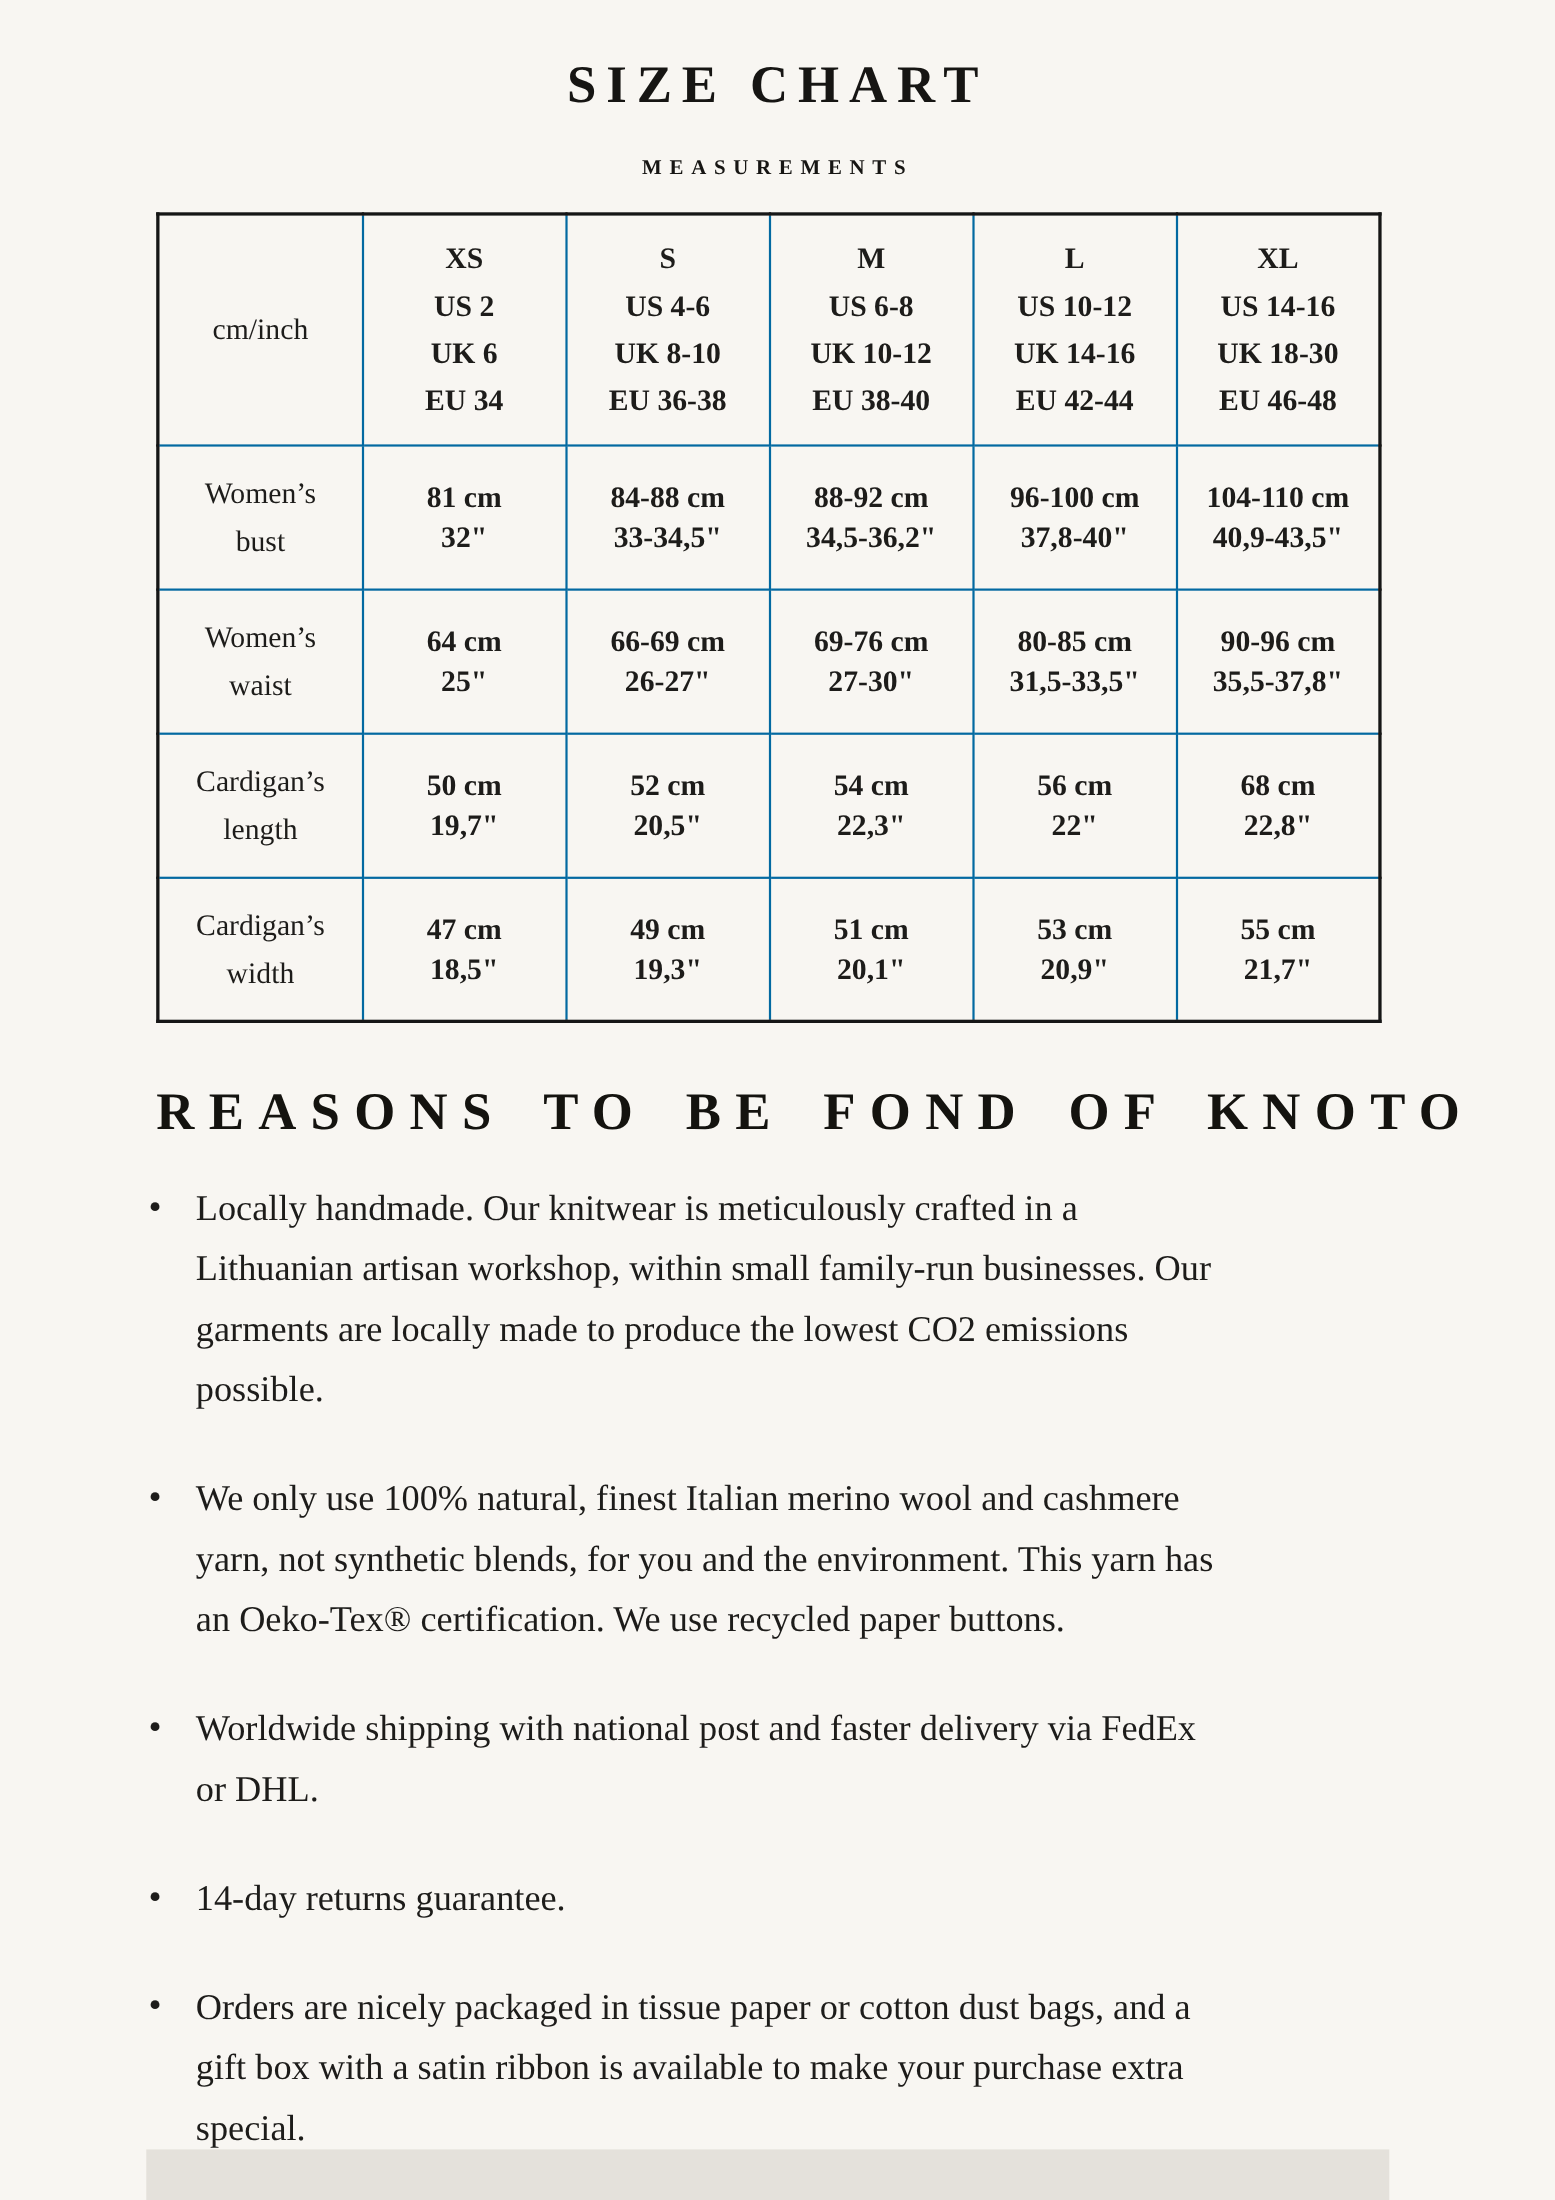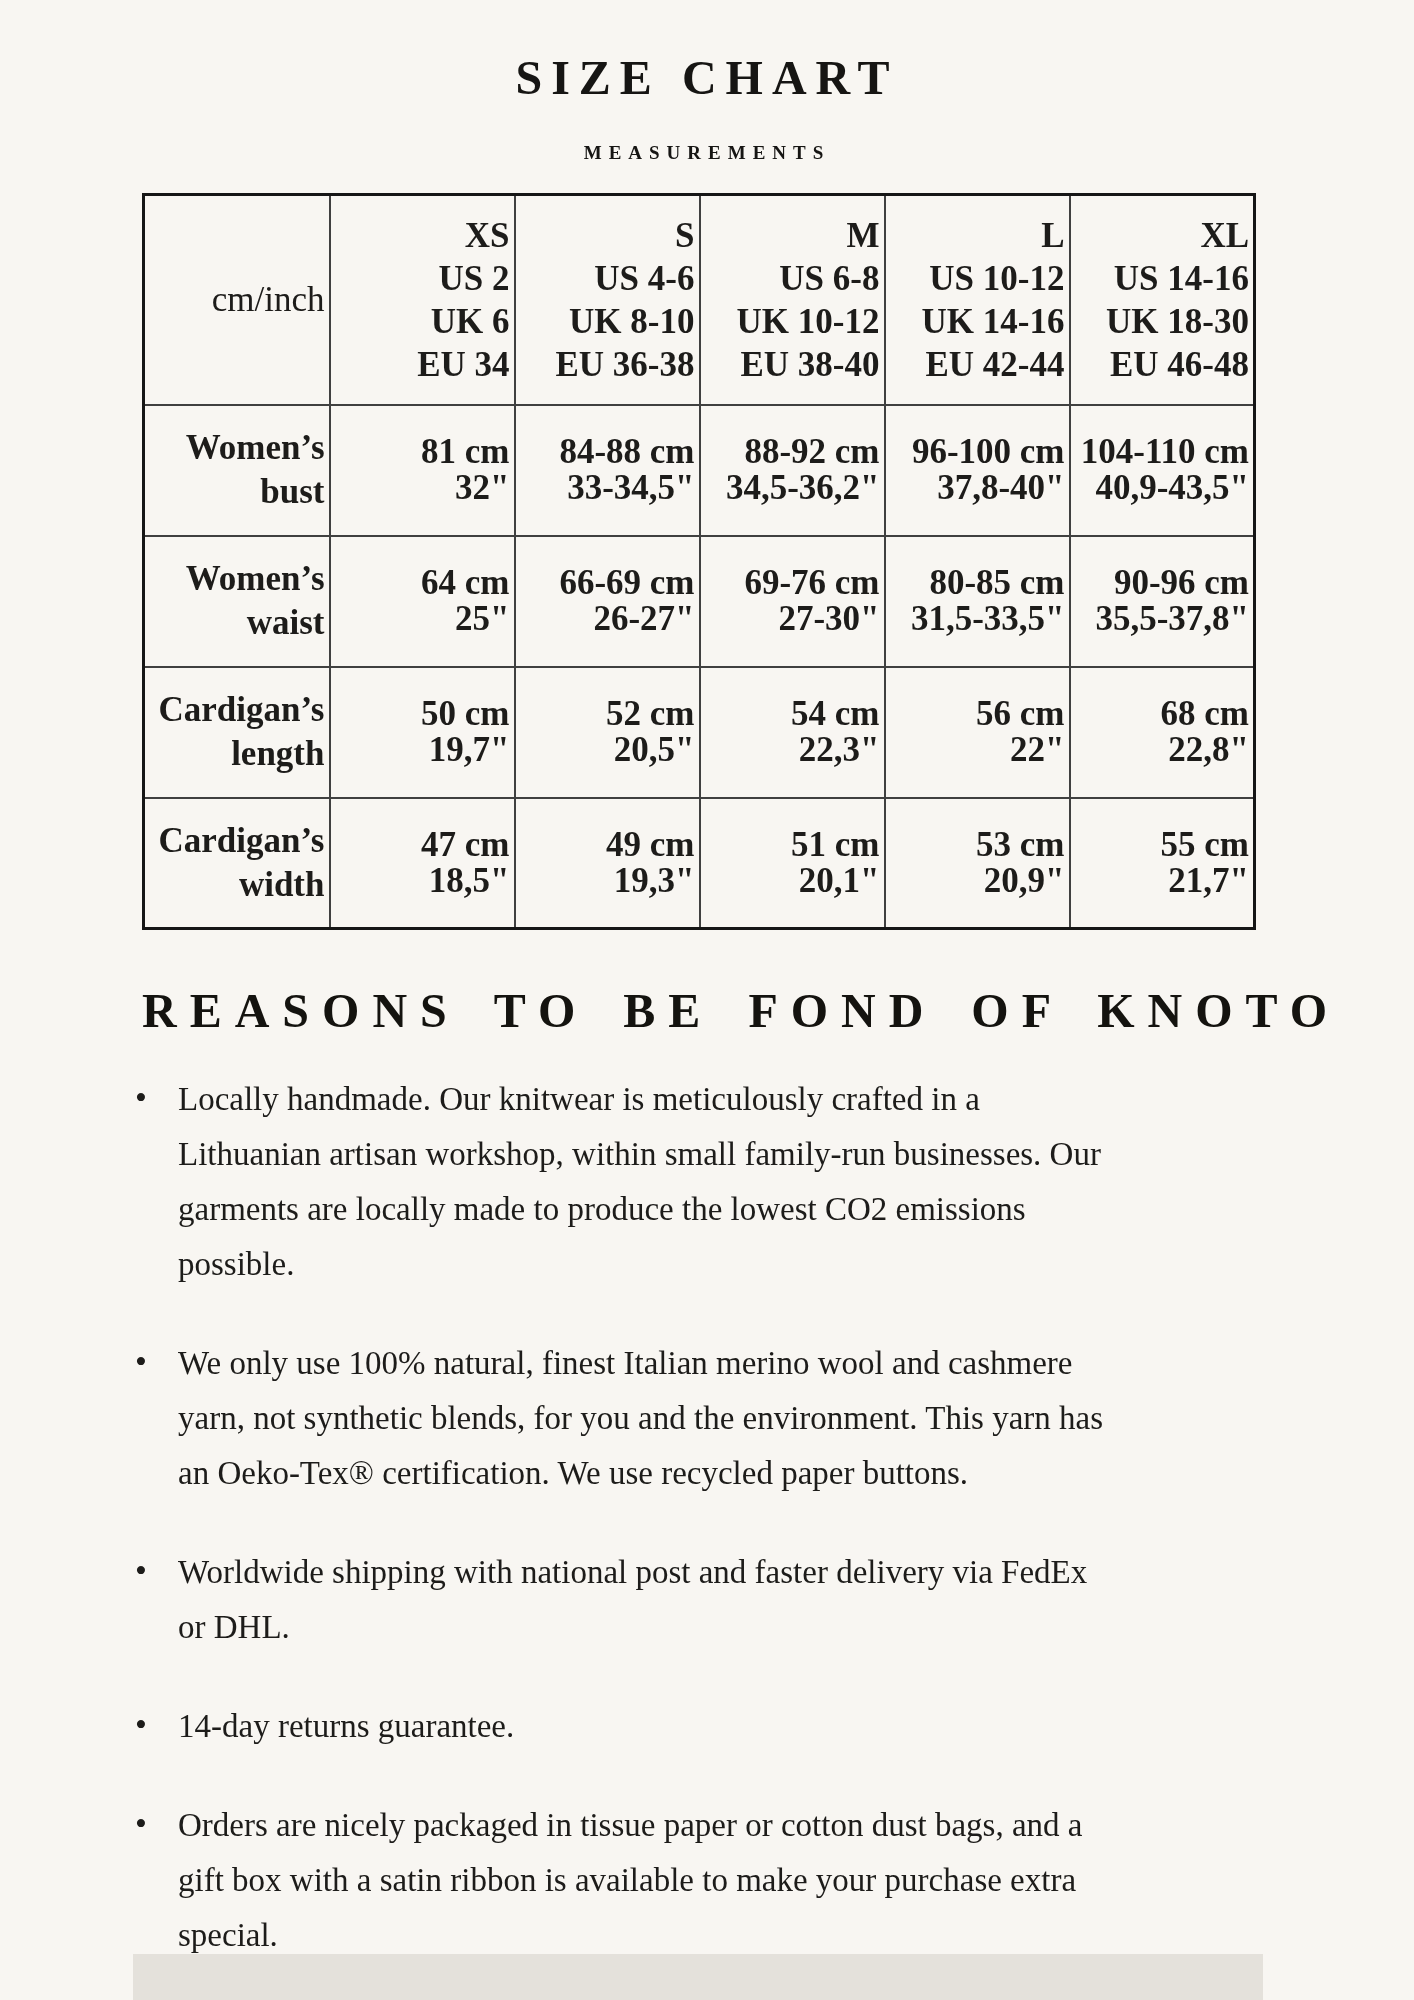--- a/index.html
+++ b/index.html
@@ -24,8 +24,8 @@
     border:3px solid #161616;
   }
   table.size-table td {
-    border:2px solid #404040; text-align:right; vertical-align:middle;
-    font-size:35px; color:#1d1c1a; padding:0 4px;
+    border:2px solid #0369a1; text-align:center; vertical-align:middle;
+    font-size:27px; color:#1d1c1a; padding:0 4px;
   }
   tr.header-row { height:210px; }
   tr.data-row { height:131px; }

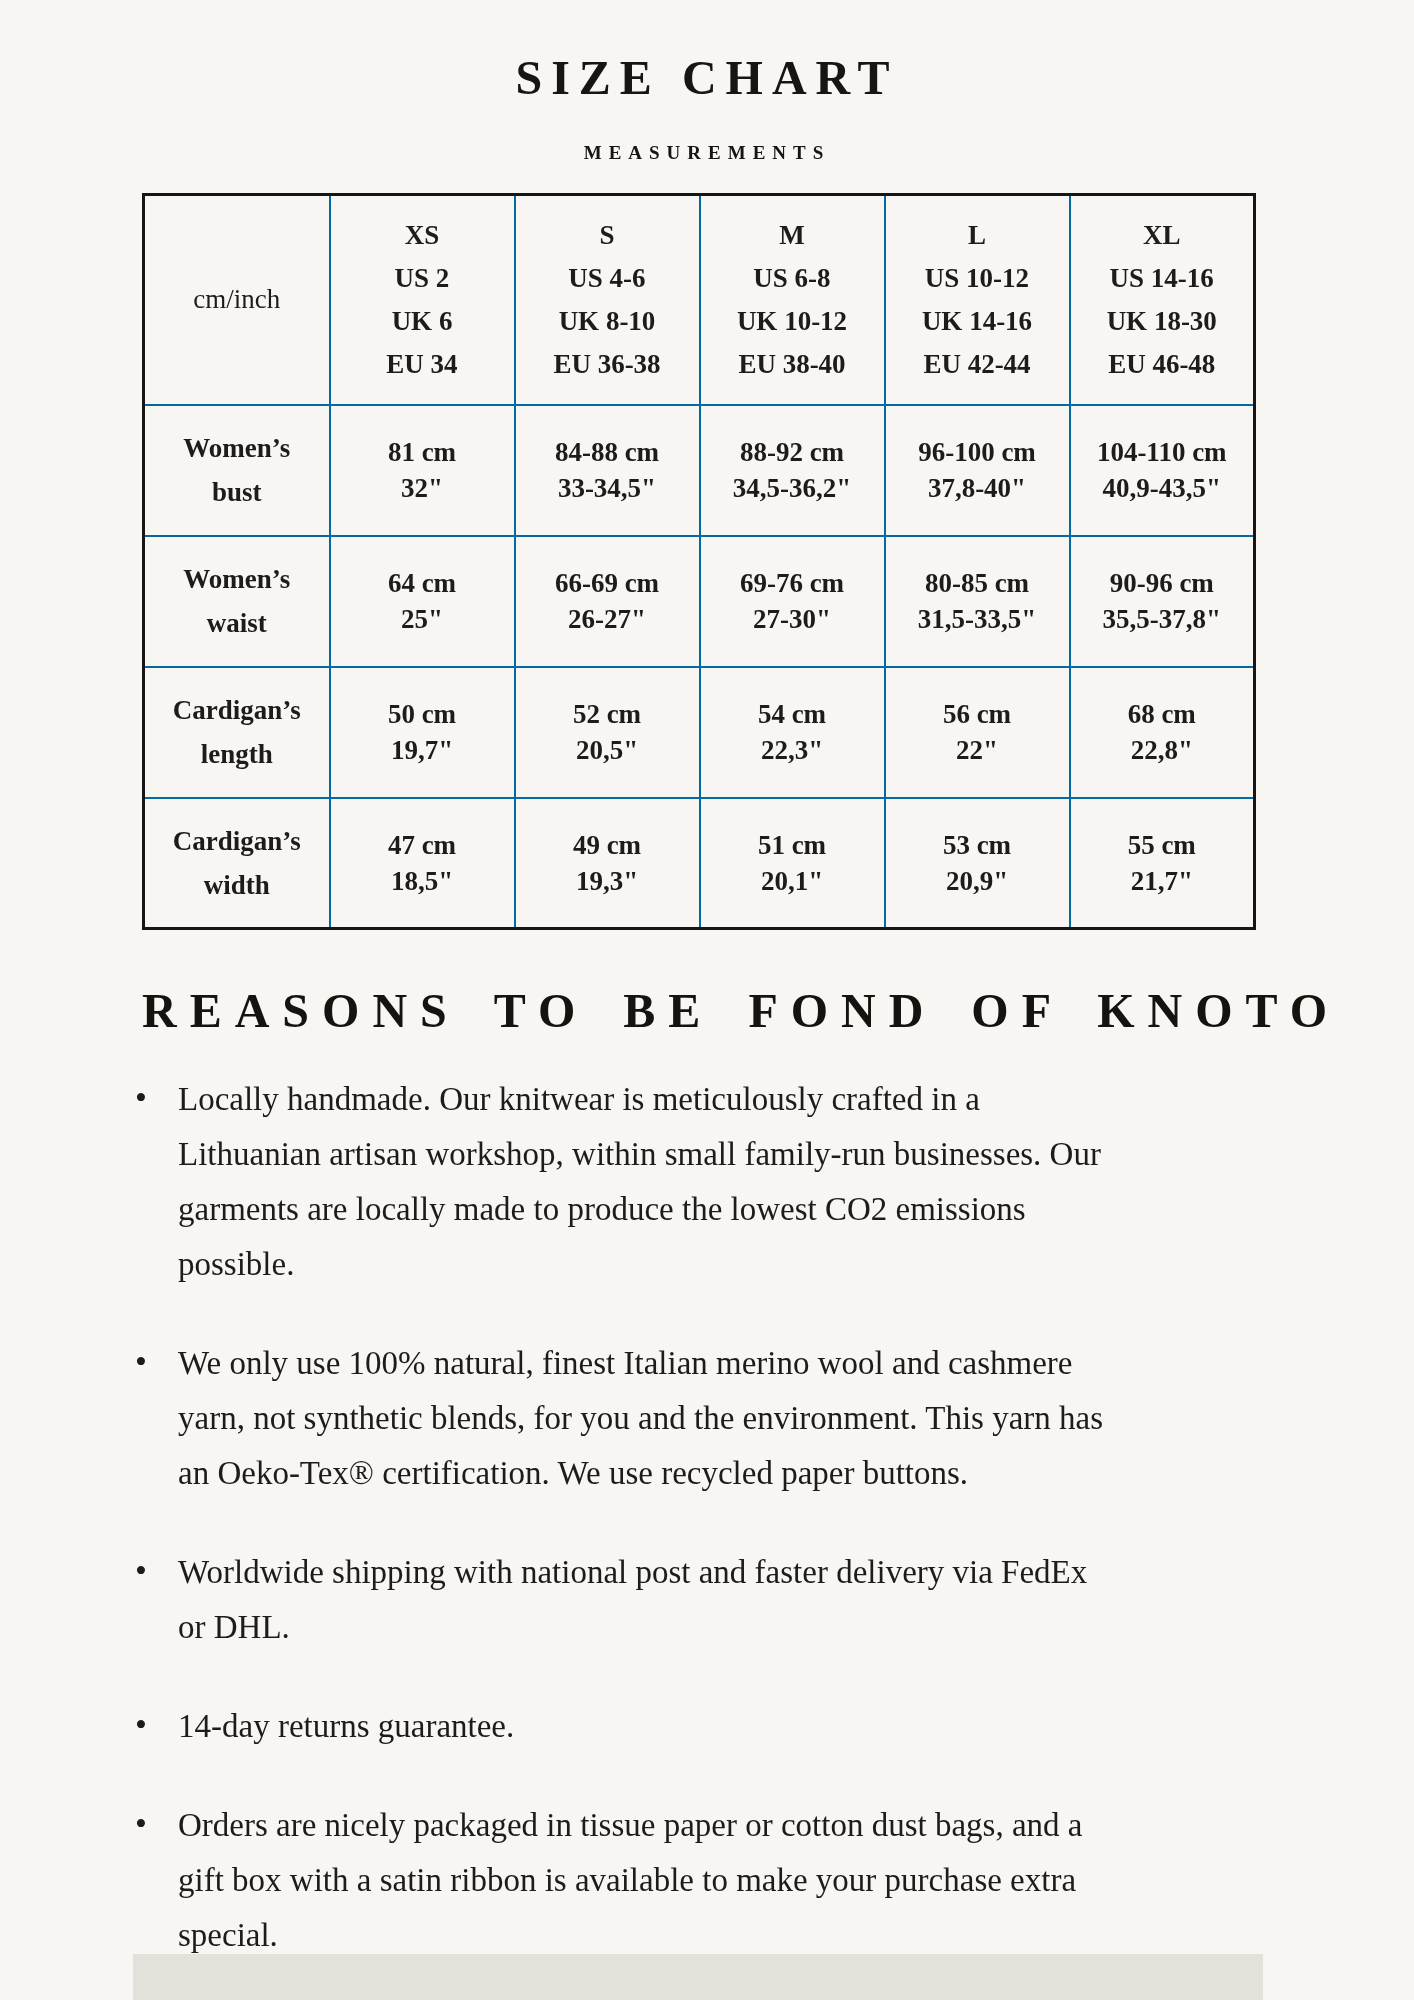--- a/index.html
+++ b/index.html
@@ -31,7 +31,7 @@
   tr.data-row { height:131px; }
   td.corner { font-size:28px; font-weight:400; }
   td.head { font-weight:600; line-height:43px; }
-  td.rowlabel { font-weight:700; line-height:44px; }
+  td.rowlabel { font-weight:400; line-height:44px; }
   td.val { font-weight:700; line-height:36px; }
   .pre { white-space:pre-line; }
   .reasons-heading {

